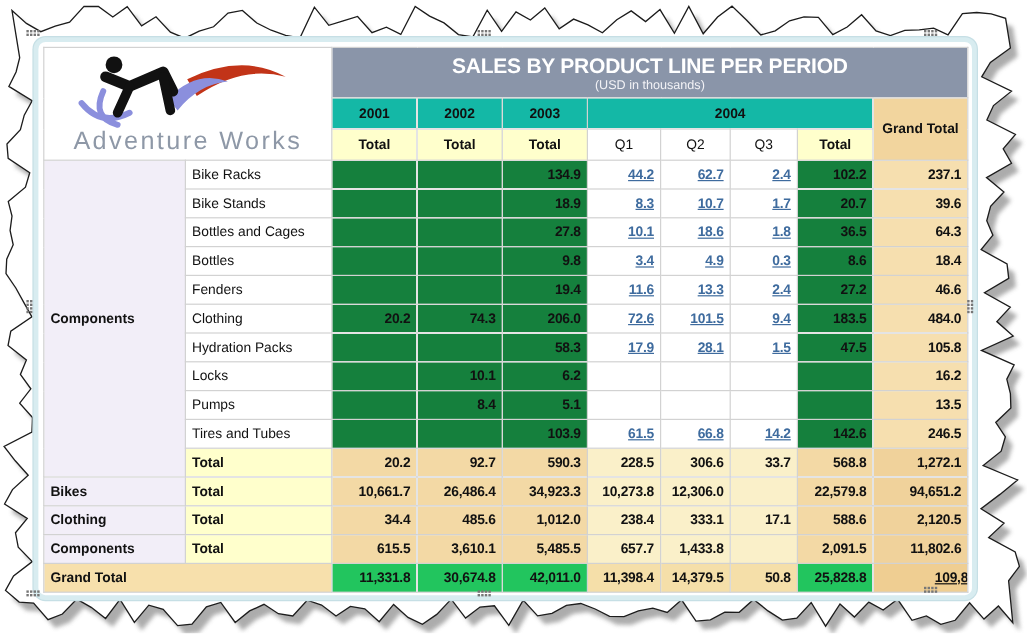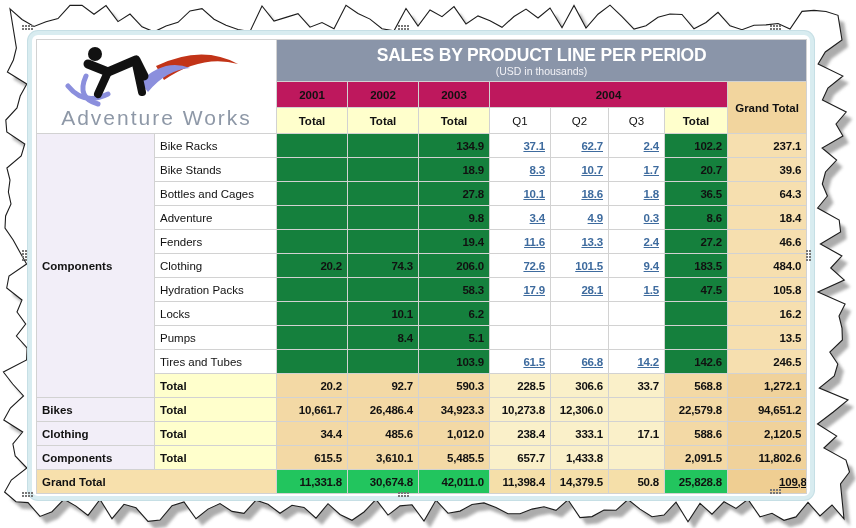--- a/index.html
+++ b/index.html
@@ -30,7 +30,7 @@
   .rpt-title{color:#fff;font-weight:bold;font-size:17.5px;letter-spacing:-0.2px;line-height:20px;}
   .rpt-sub{color:#f2f2f6;font-size:10.5px;line-height:12px;}
 
-  td.yhead{background:#be185d;border:2px solid #fff;text-align:center;font-weight:bold;font-size:15px;margin-left:16px;}
+  td.yhead{background:#14b8a6;border:2px solid #fff;text-align:center;font-weight:bold;font-size:15px;margin-left:16px;}
   td.thead-total{background:#ffffcc;border:2px solid #fff;text-align:center;font-weight:bold;font-size:12px;}
   td.qhead{background:#fff;border:2px solid #fff;border-bottom:1px solid #e4e4e4;text-align:center;font-size:12px;}
   td.gt-head{background:#f2d59e;border:2px solid #fff;text-align:center;font-weight:bold;font-size:11.5px;}

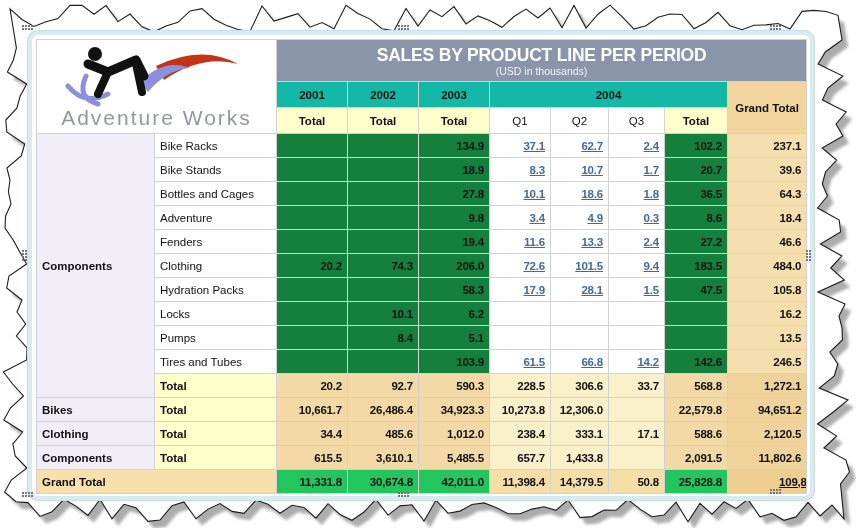--- a/index.html
+++ b/index.html
@@ -119,7 +119,7 @@
               <td class="num y"></td>
               <td class="num y"></td>
               <td class="num y">134.9</td>
-              <td class="num w"><a class="qlink">37.1</a></td>
+              <td class="num w"><a class="qlink">44.2</a></td>
               <td class="num w"><a class="qlink">62.7</a></td>
               <td class="num w"><a class="qlink">2.4</a></td>
               <td class="num y">102.2</td>

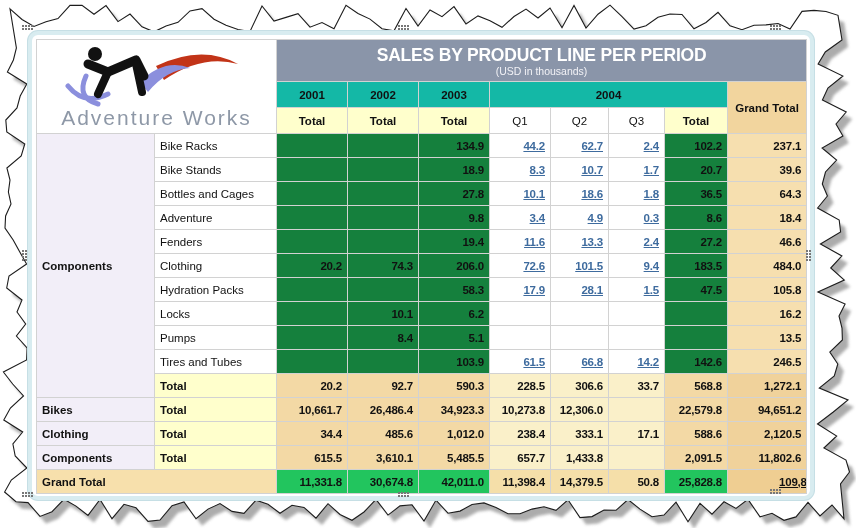--- a/index.html
+++ b/index.html
@@ -148,7 +148,7 @@
               <td class="num gtc">64.3</td>
             </tr>
             <tr class="drow">
-              <td class="pname">Adventure</td>
+              <td class="pname">Bottles</td>
               <td class="num y"></td>
               <td class="num y"></td>
               <td class="num y">9.8</td>

